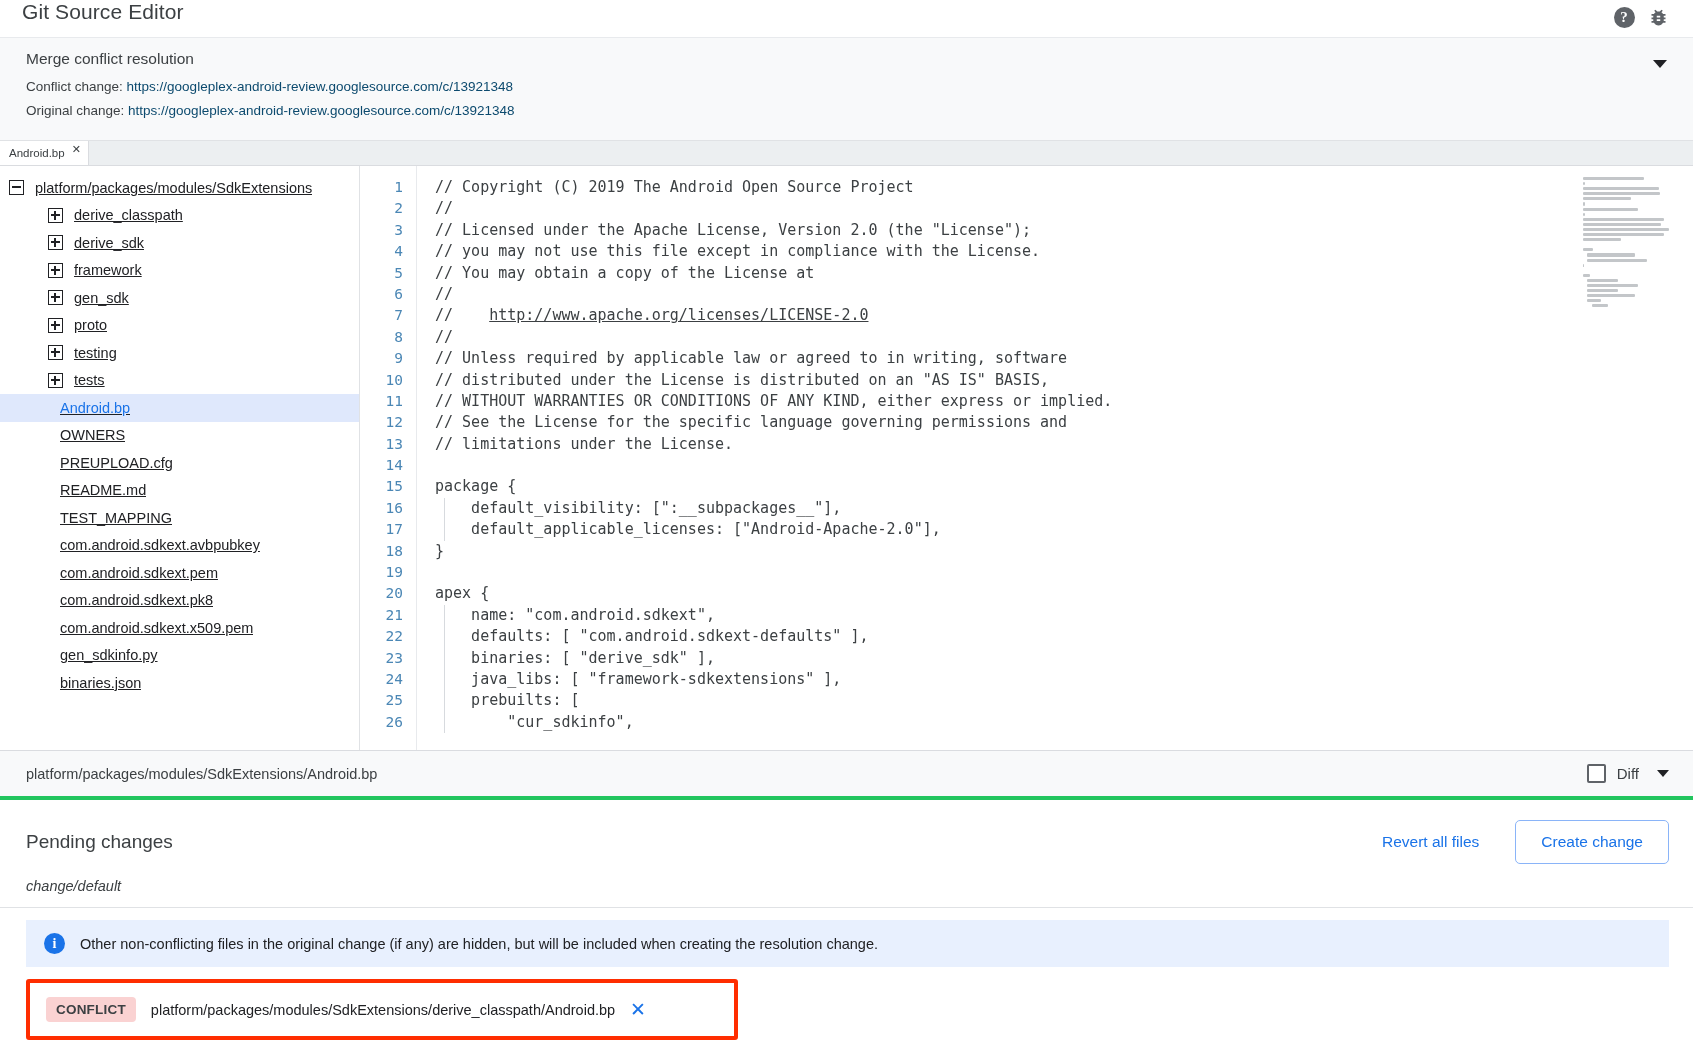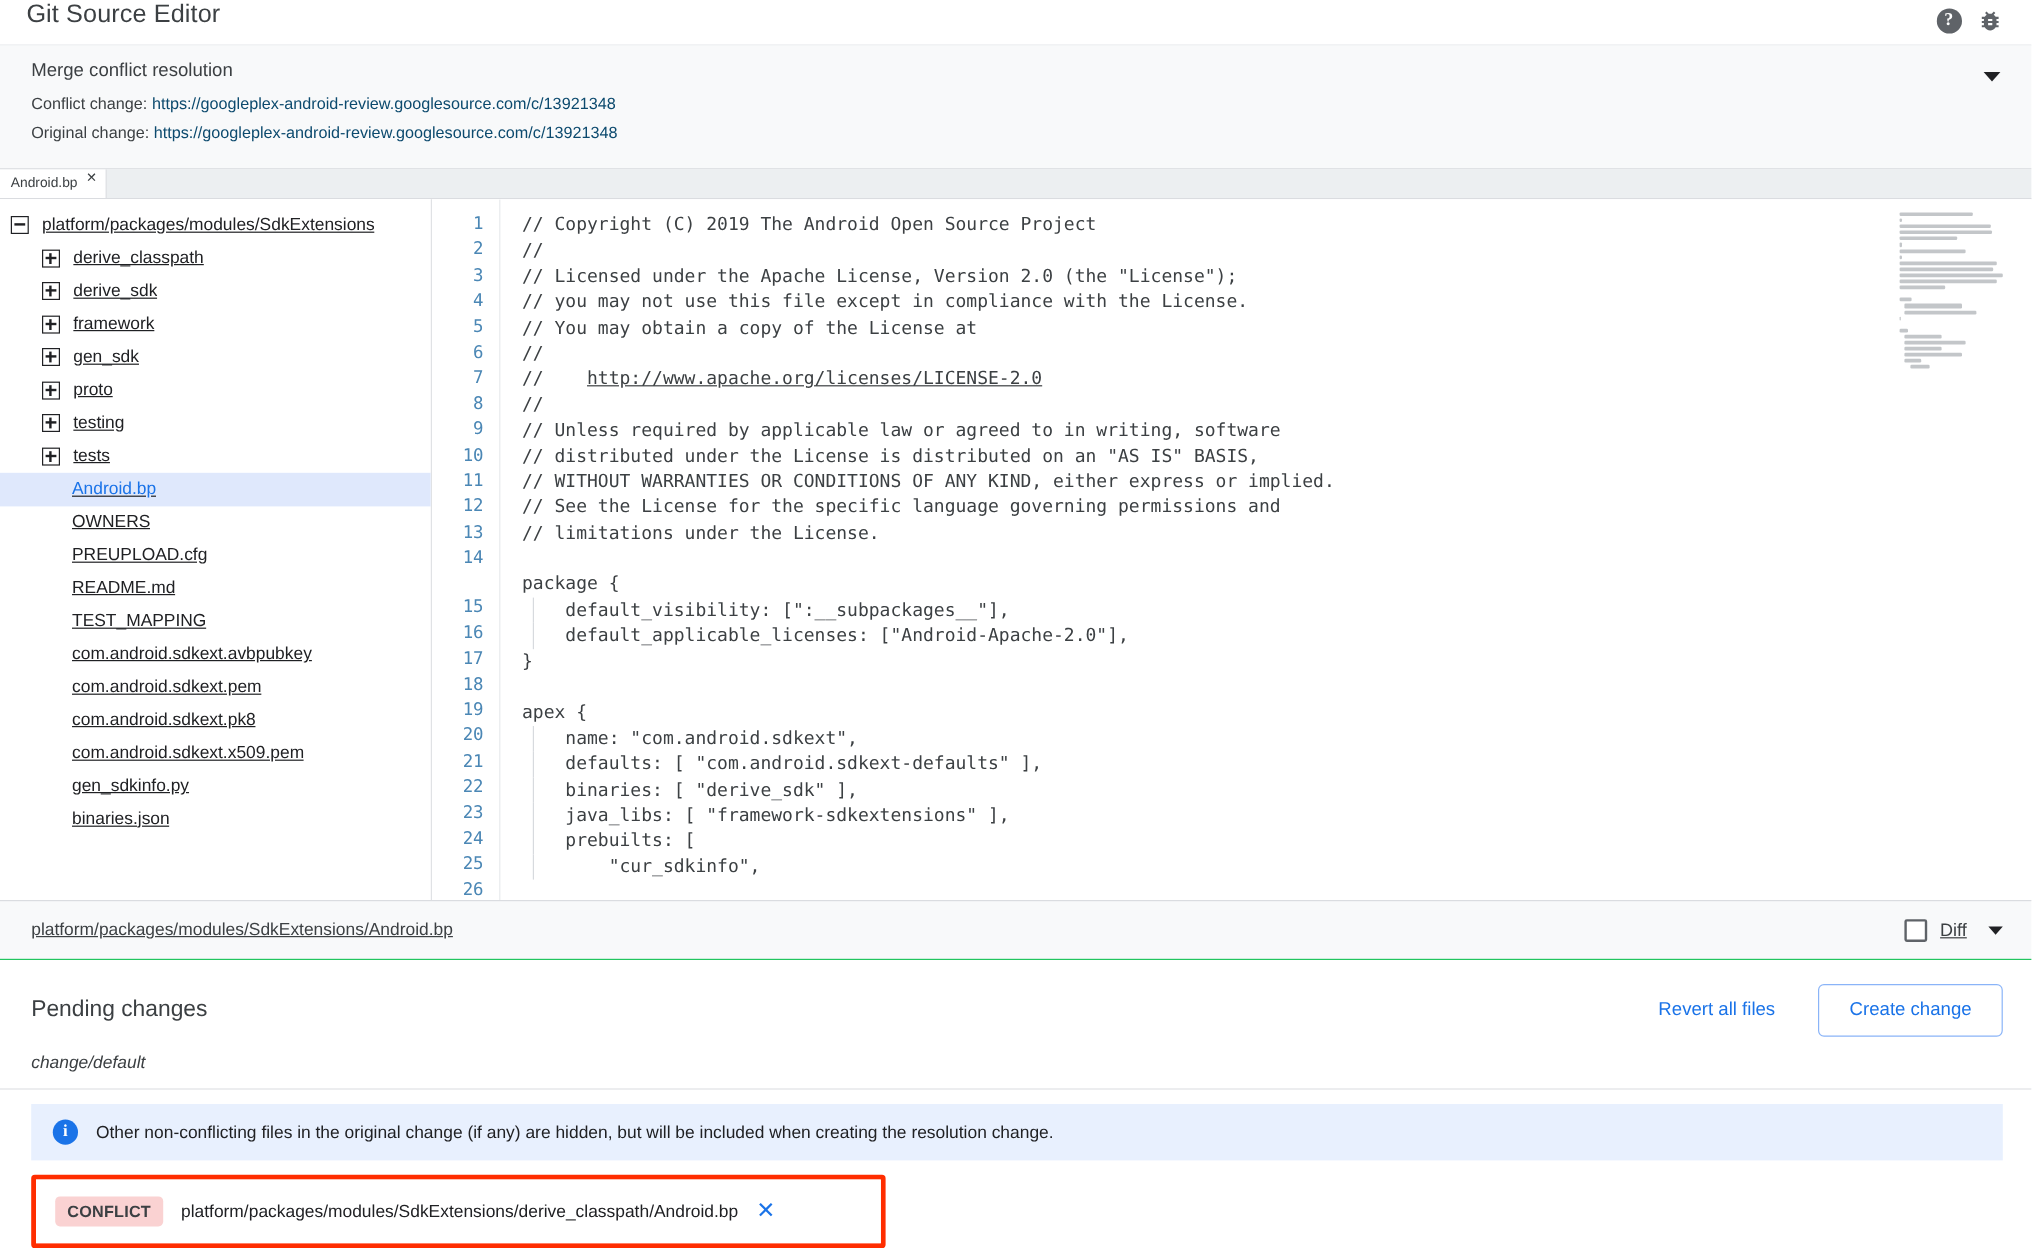--- a/index.html
+++ b/index.html
@@ -83,7 +83,7 @@
     cursor: pointer; white-space: nowrap;
   }
   .tree-row.root { padding-left: 9px; }
-  .tree-row.dir { padding-left: 35px; }
+  .tree-row.dir { padding-left: 48px; }
   .tree-row.file { padding-left: 60px; }
   .tree-row.selected { background: #dfe8fc; }
   .tree-row.selected .tree-label { color: #1a73e8; }

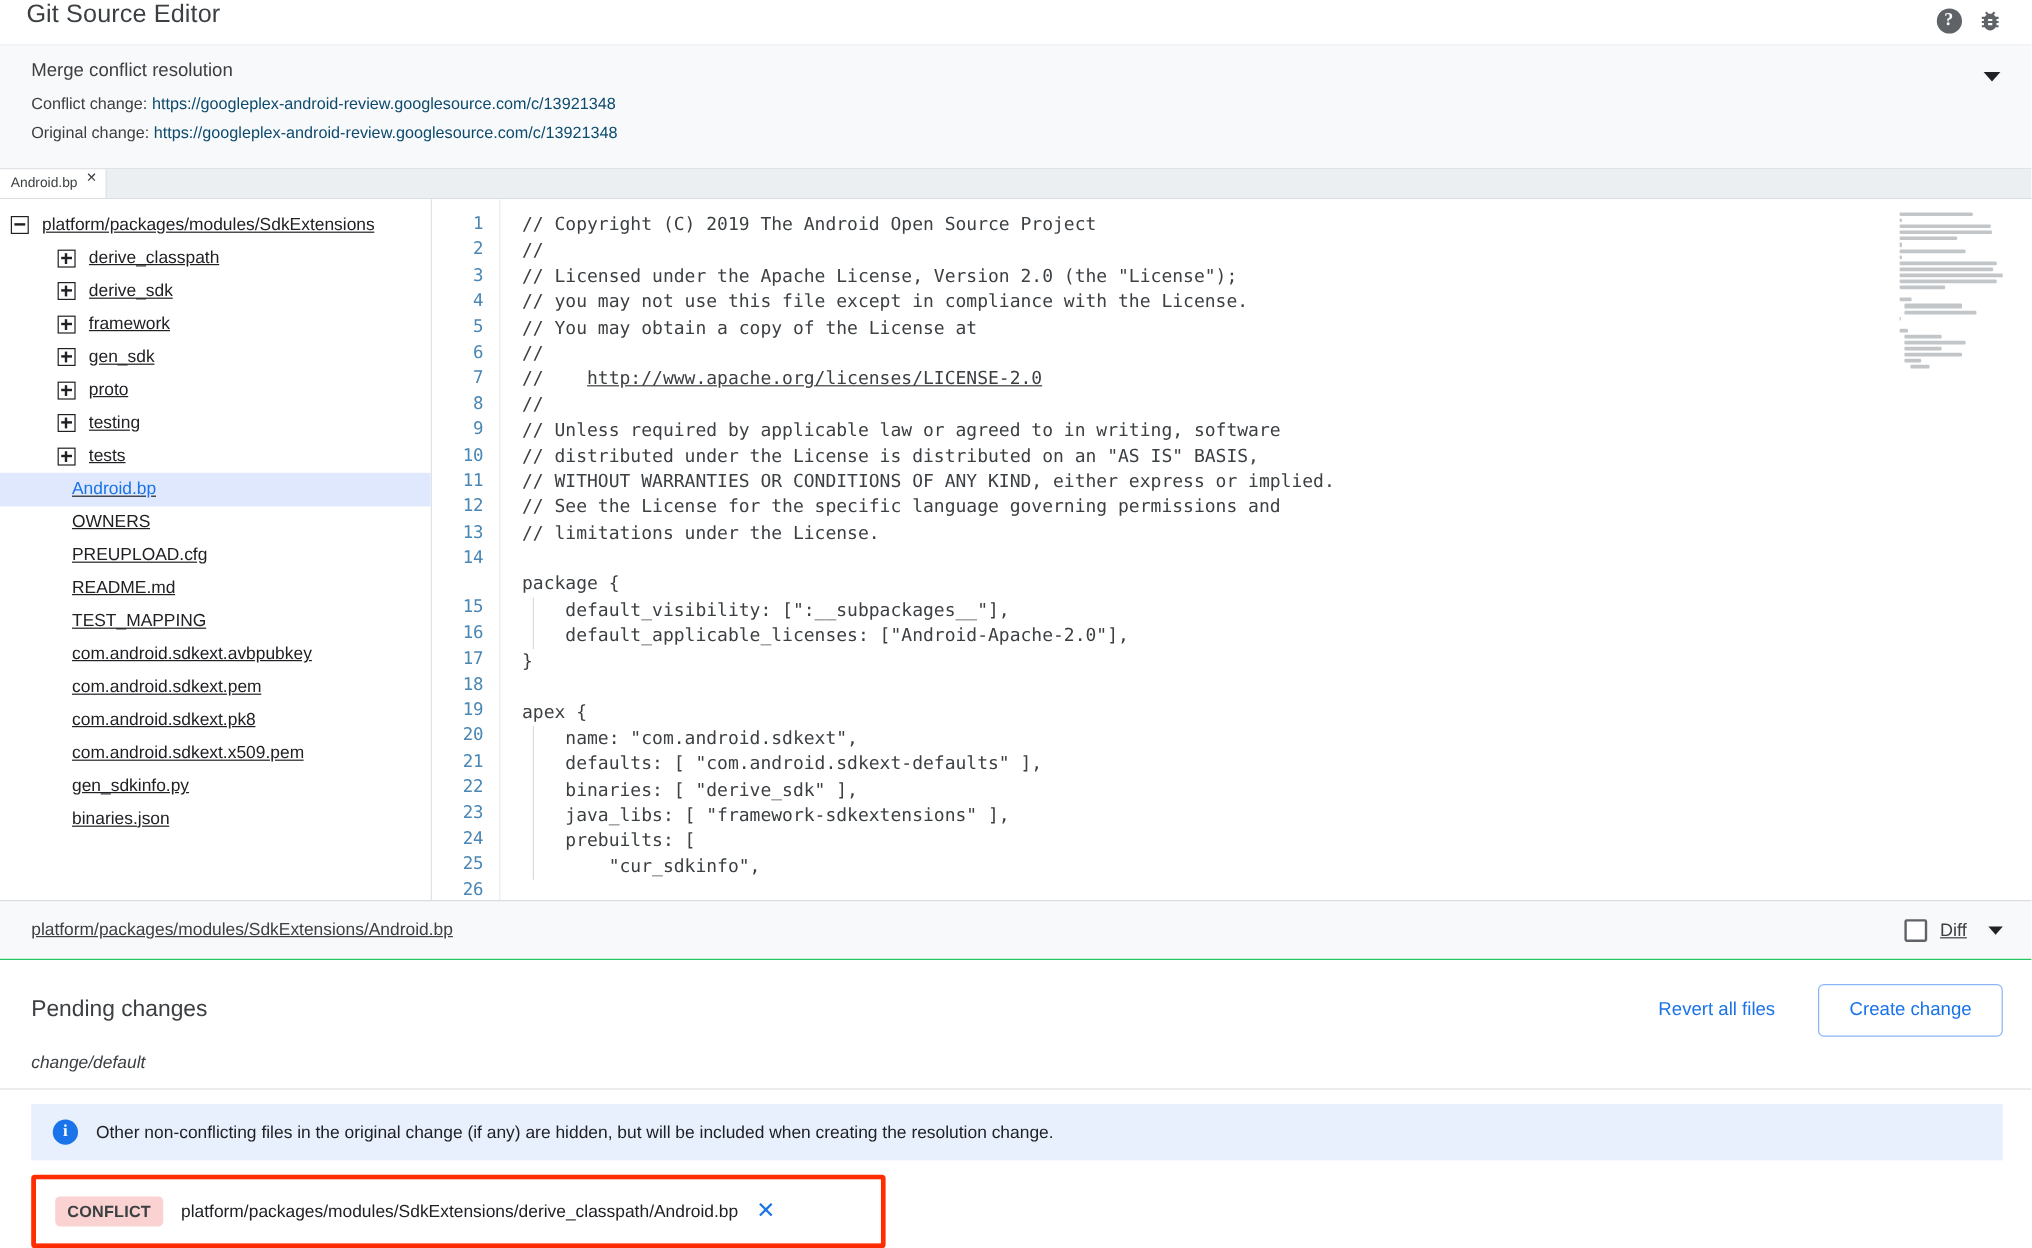--- a/index.html
+++ b/index.html
@@ -338,7 +338,7 @@
             <div style="height: 21.4px;">12</div>
             <div style="height: 21.4px;">13</div>
             <div style="height: 21.4px;">14</div>
-            <div style="height: 21.4px; margin-top: 20px;">15</div>
+            <div style="height: 21.4px;">15</div>
             <div style="height: 21.4px;">16</div>
             <div style="height: 21.4px;">17</div>
             <div style="height: 21.4px;">18</div>

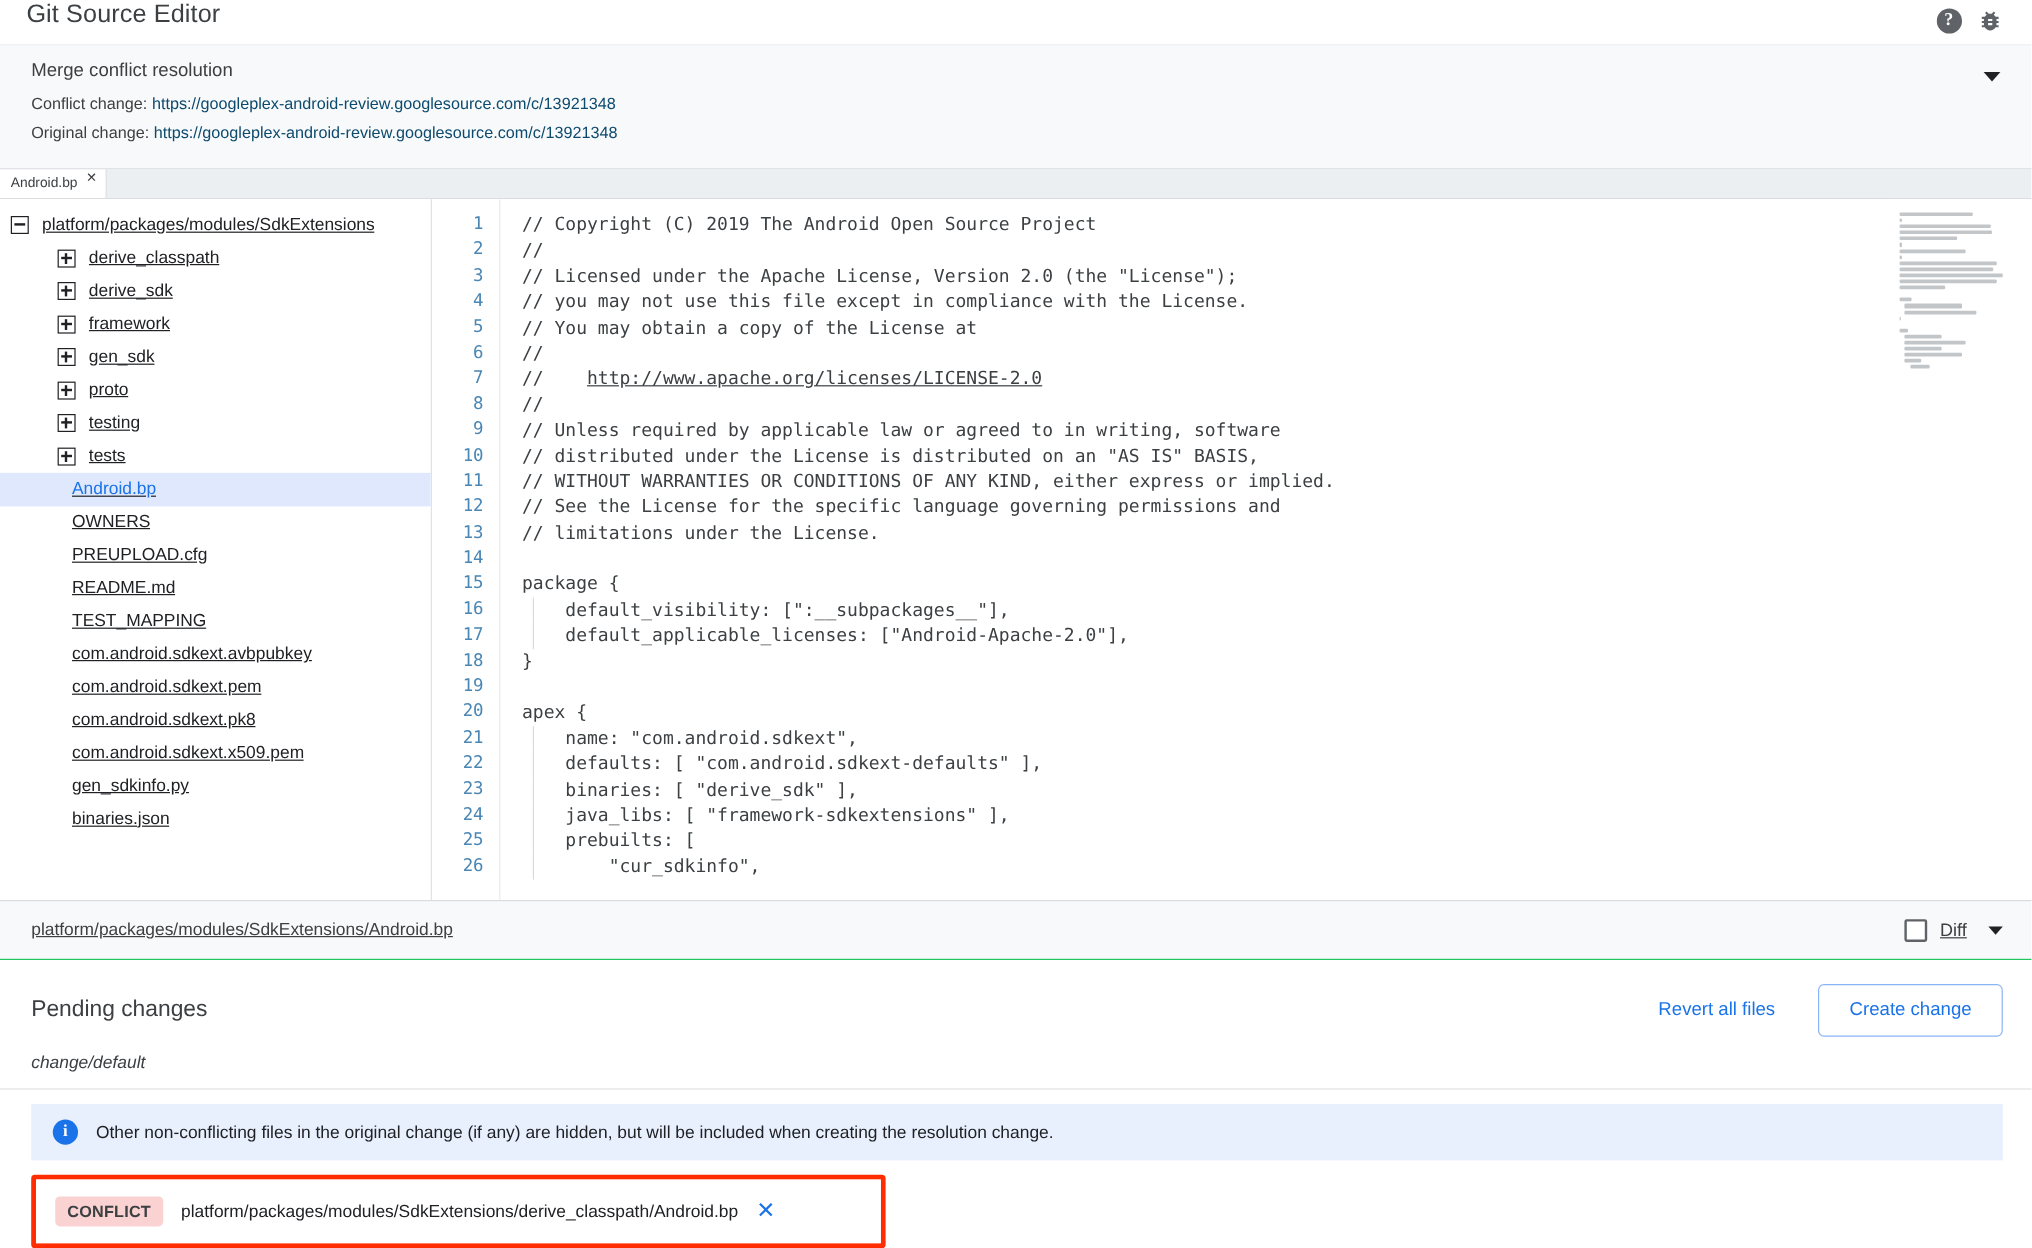--- a/index.html
+++ b/index.html
@@ -144,10 +144,10 @@
     flex: 0 0 50px; height: 50px;
     background: #f8f9fa;
     border-top: 1px solid #dadce0;
-    border-bottom: 1px solid #22c55e;
+    border-bottom: 4px solid #22c55e;
     display: flex; align-items: center;
     padding: 0 24px 0 26px;
-    font-size: 14.5px; color: #3c4043; text-decoration: underline;
+    font-size: 14.5px; color: #3c4043;
   }
   .pathbar-spacer { flex: 1 1 auto; }
   .diff-group { display: flex; align-items: center; gap: 11px; }

